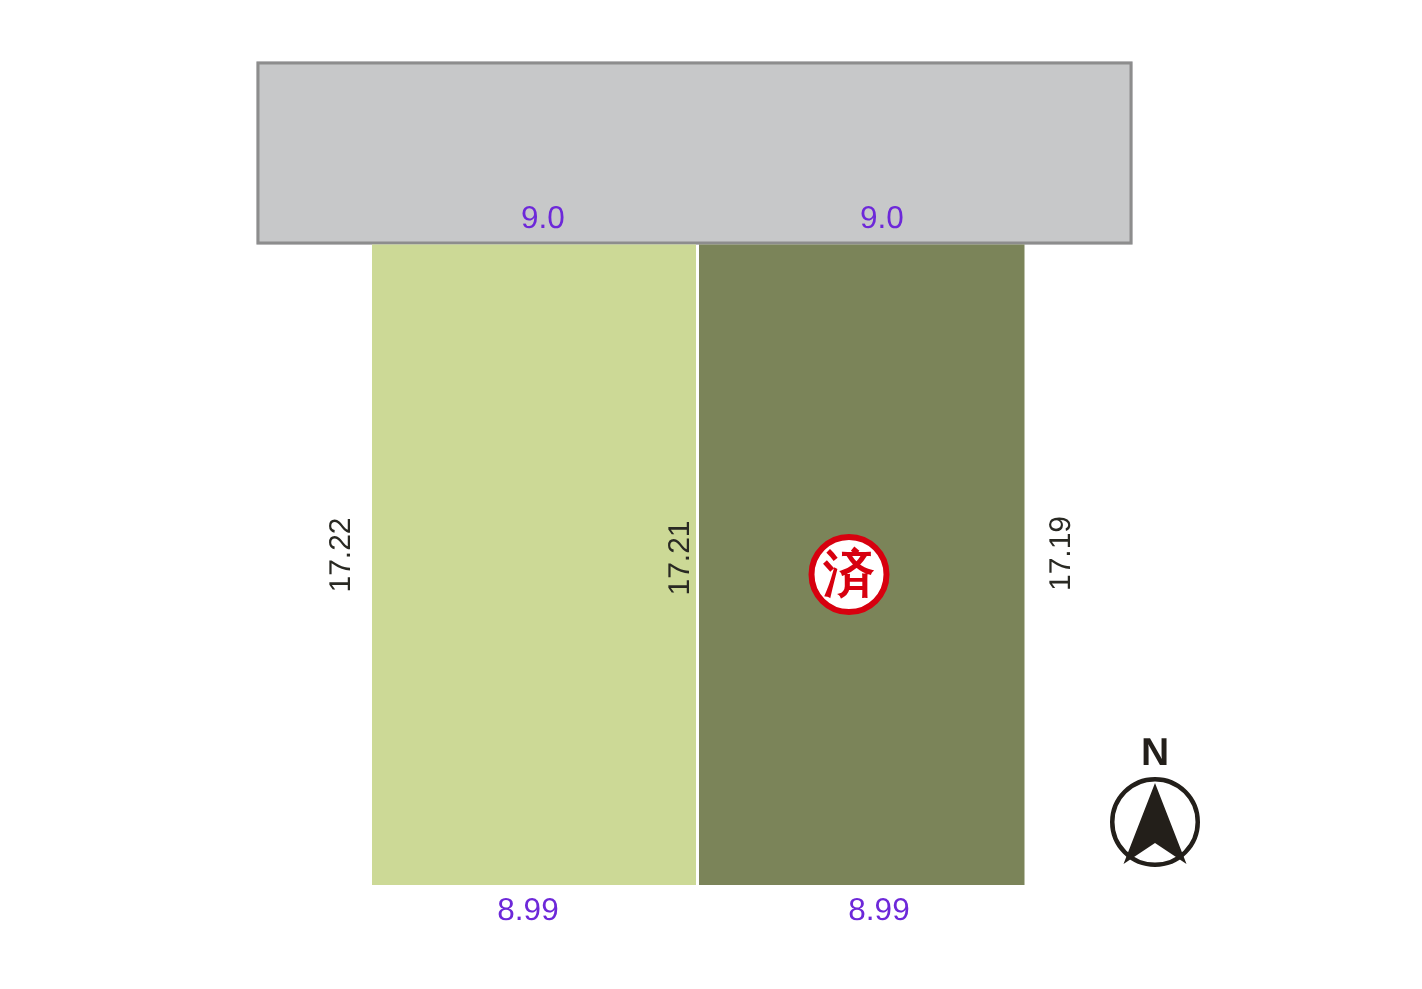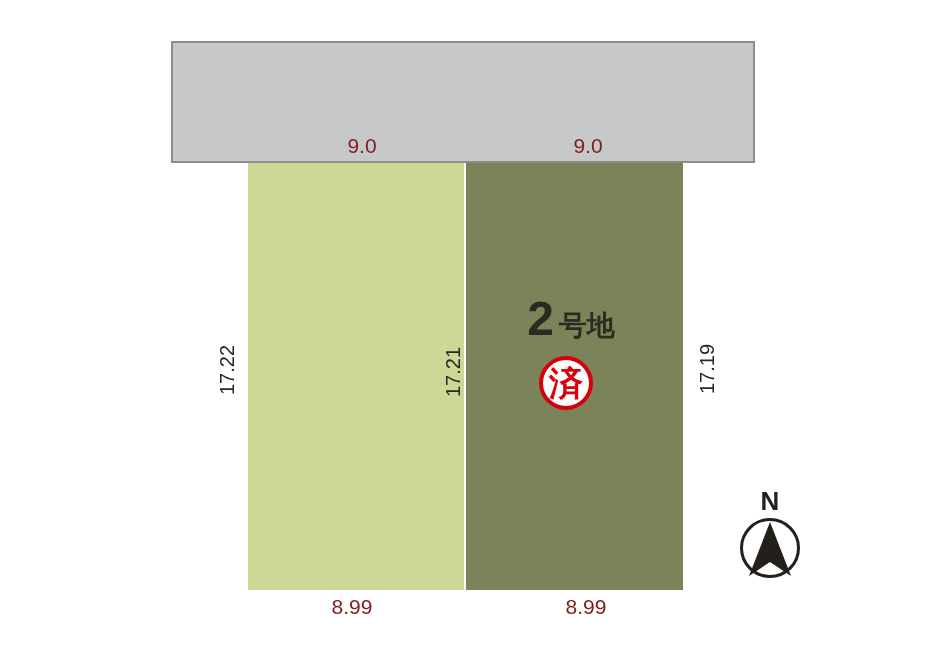--- a/index.html
+++ b/index.html
@@ -15,7 +15,7 @@
   .lot-1{left:248px;width:216px;background:#ccd996;}
   .lot-2{left:466px;width:217px;background:#7b8459;}
   .dim{
-    position:absolute;color:#7f1d1d;font-size:21px;line-height:24px;
+    position:absolute;color:#6d28d9;font-size:21px;line-height:24px;
     width:100px;text-align:center;white-space:nowrap;
   }
   .dim-v{

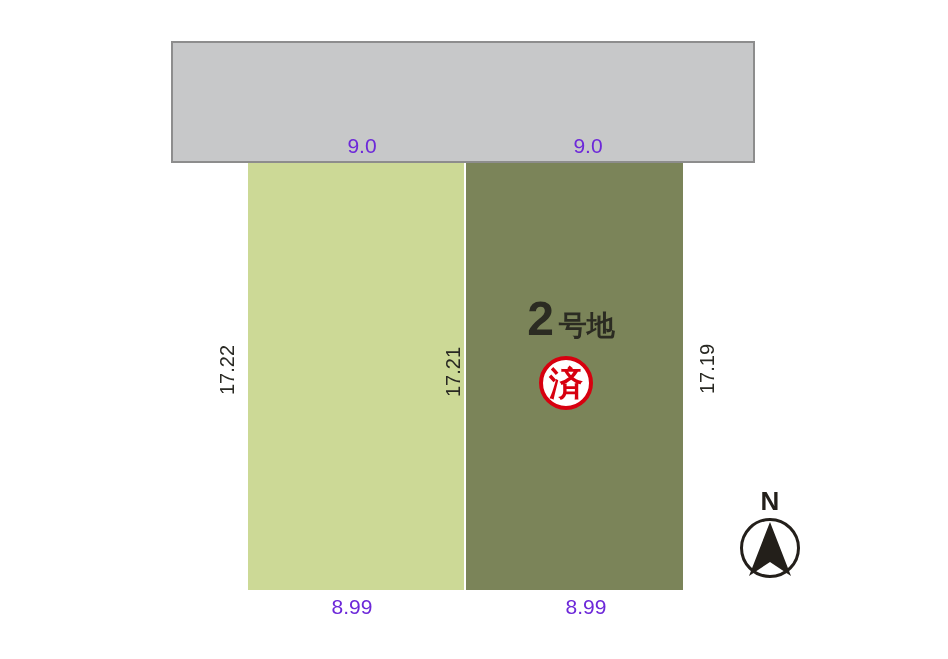--- a/index.html
+++ b/index.html
@@ -65,9 +65,6 @@
   <div class="dim-v" style="left:413px;top:361px;">17.21</div>
   <div class="dim-v" style="left:667px;top:358px;">17.19</div>
 
-  <div class="lot-label" style="left:471px;top:291px;">
-    <span class="lot-num">2</span><span class="lot-suffix">号地</span>
-  </div>
 
   <div class="stamp">
     <span>済</span>

